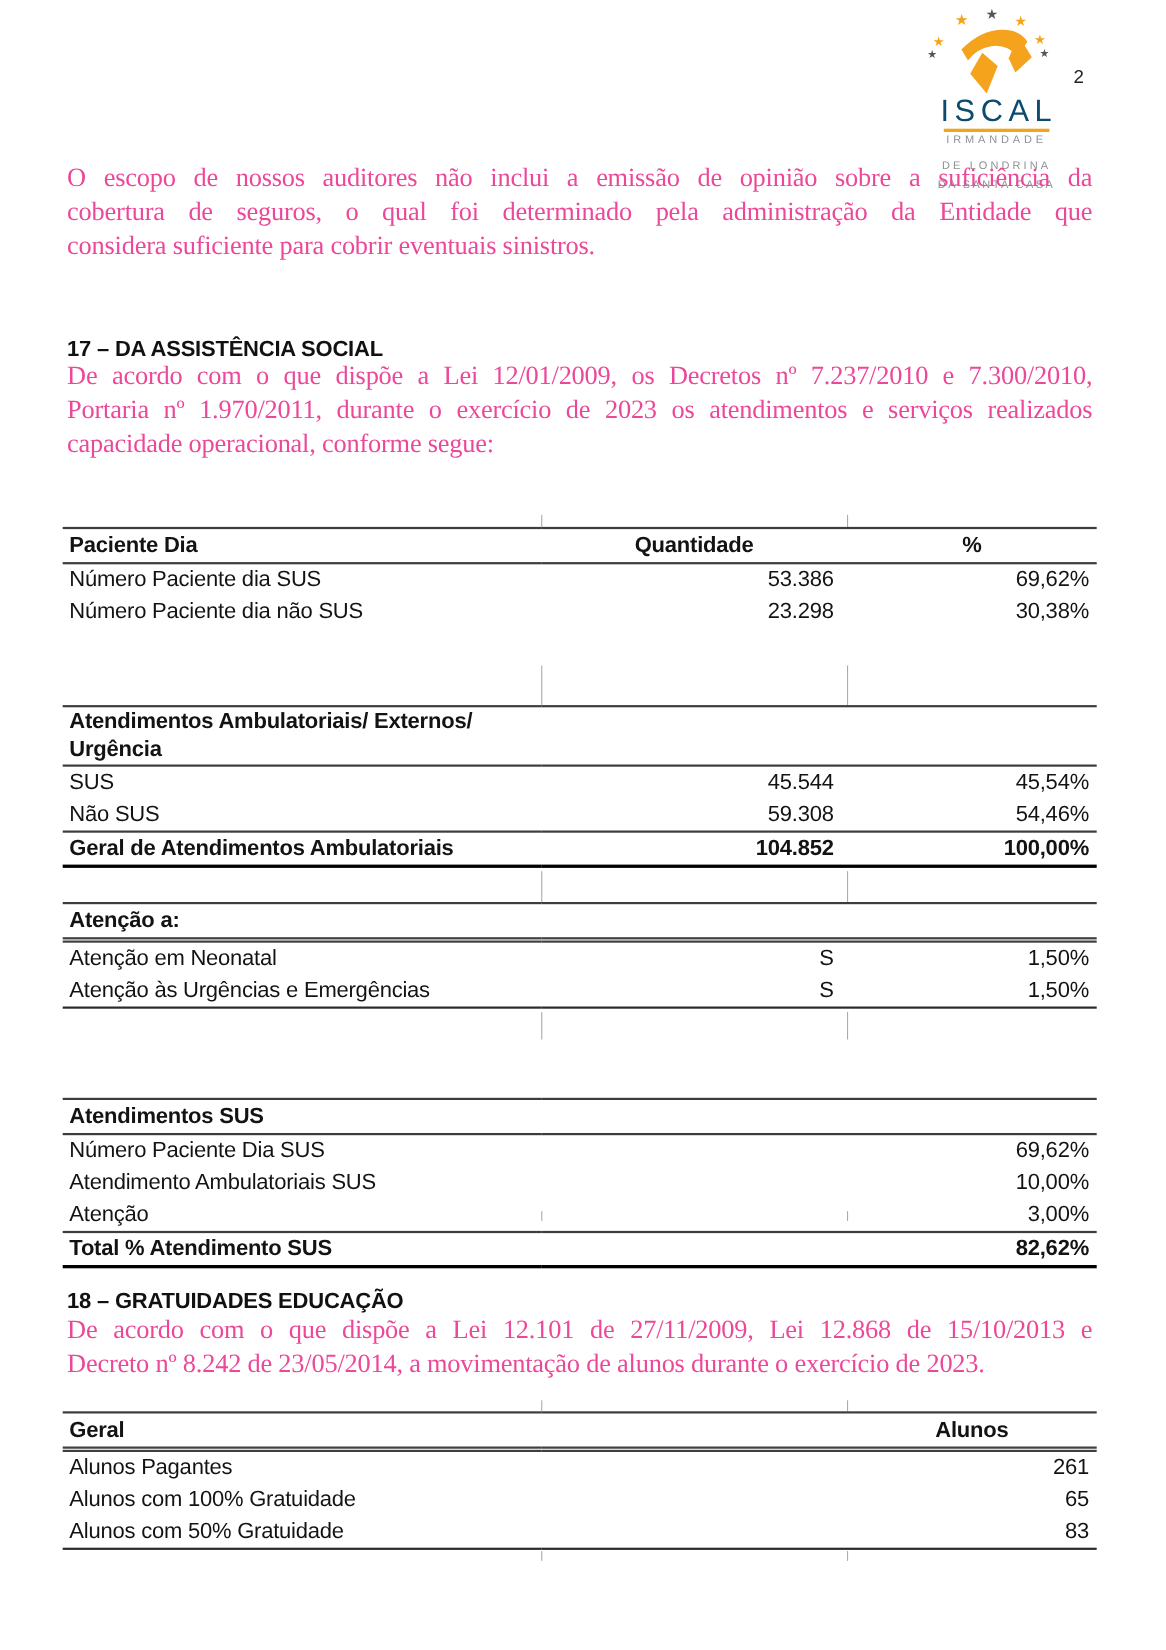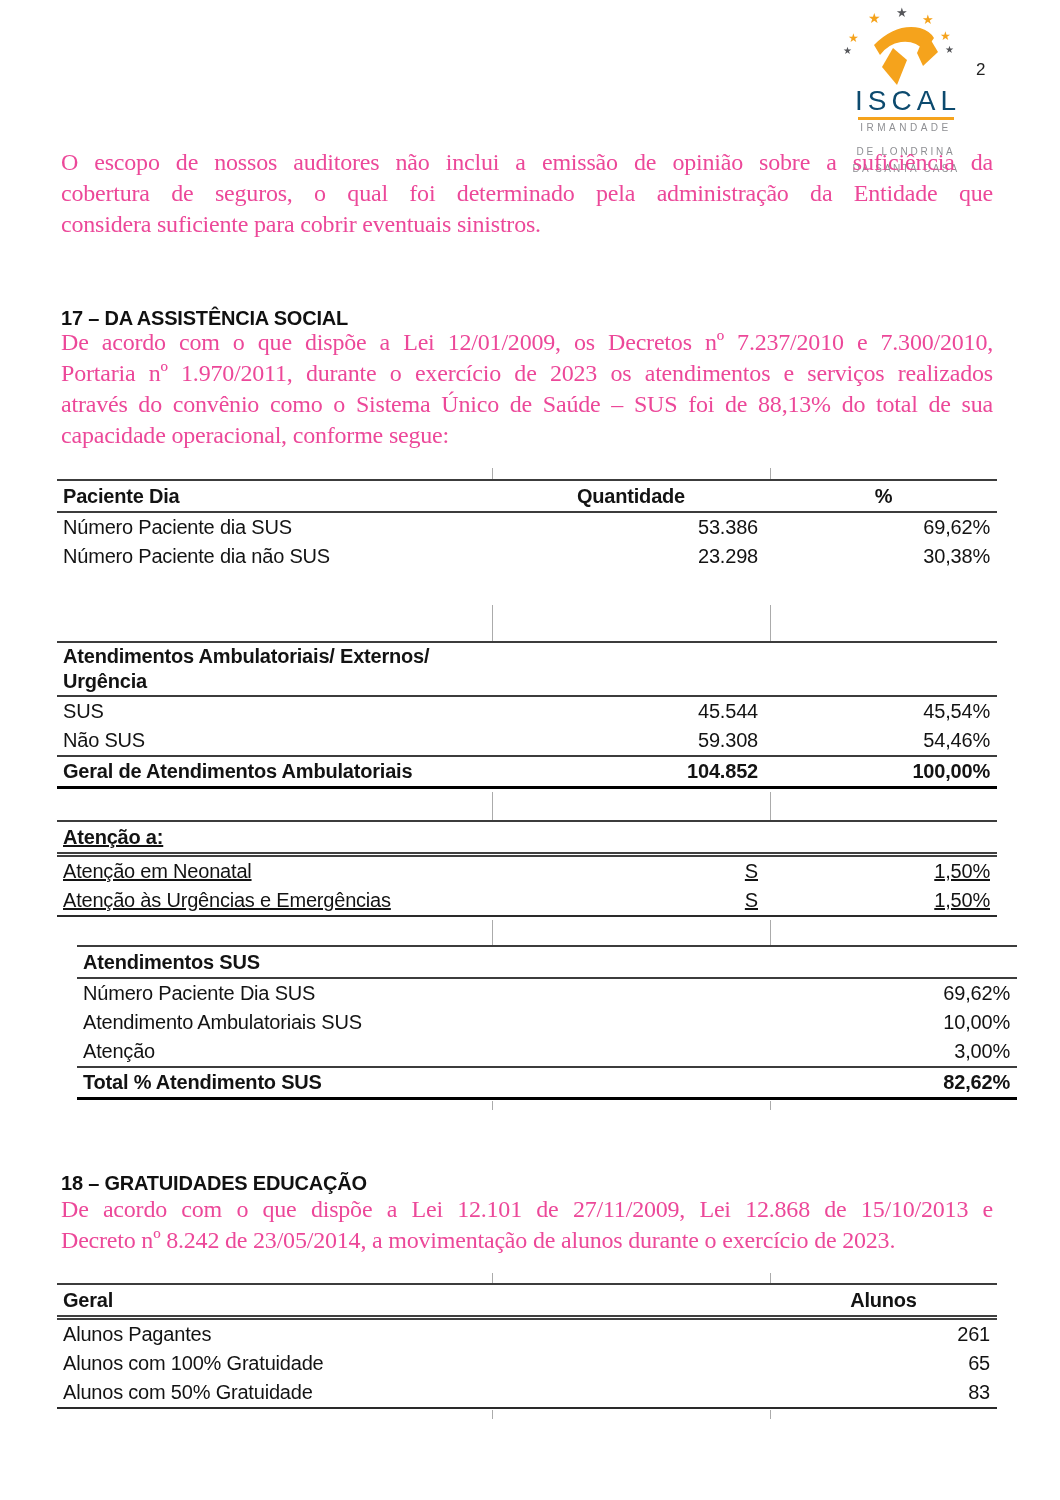--- a/index.html
+++ b/index.html
@@ -102,7 +102,6 @@
     <div class="para p2">
       <div class="jline">De acordo com o que dispõe a Lei 12/01/2009, os Decretos nº 7.237/2010 e 7.300/2010,</div>
       <div class="jline">Portaria nº 1.970/2011, durante o exercício de 2023 os atendimentos e serviços realizados</div>
-      <div class="jline">através do convênio como o Sistema Único de Saúde – SUS foi de 88,13% do total de sua</div>
       <div class="jline jlast">capacidade operacional, conforme segue:</div>
     </div>
 

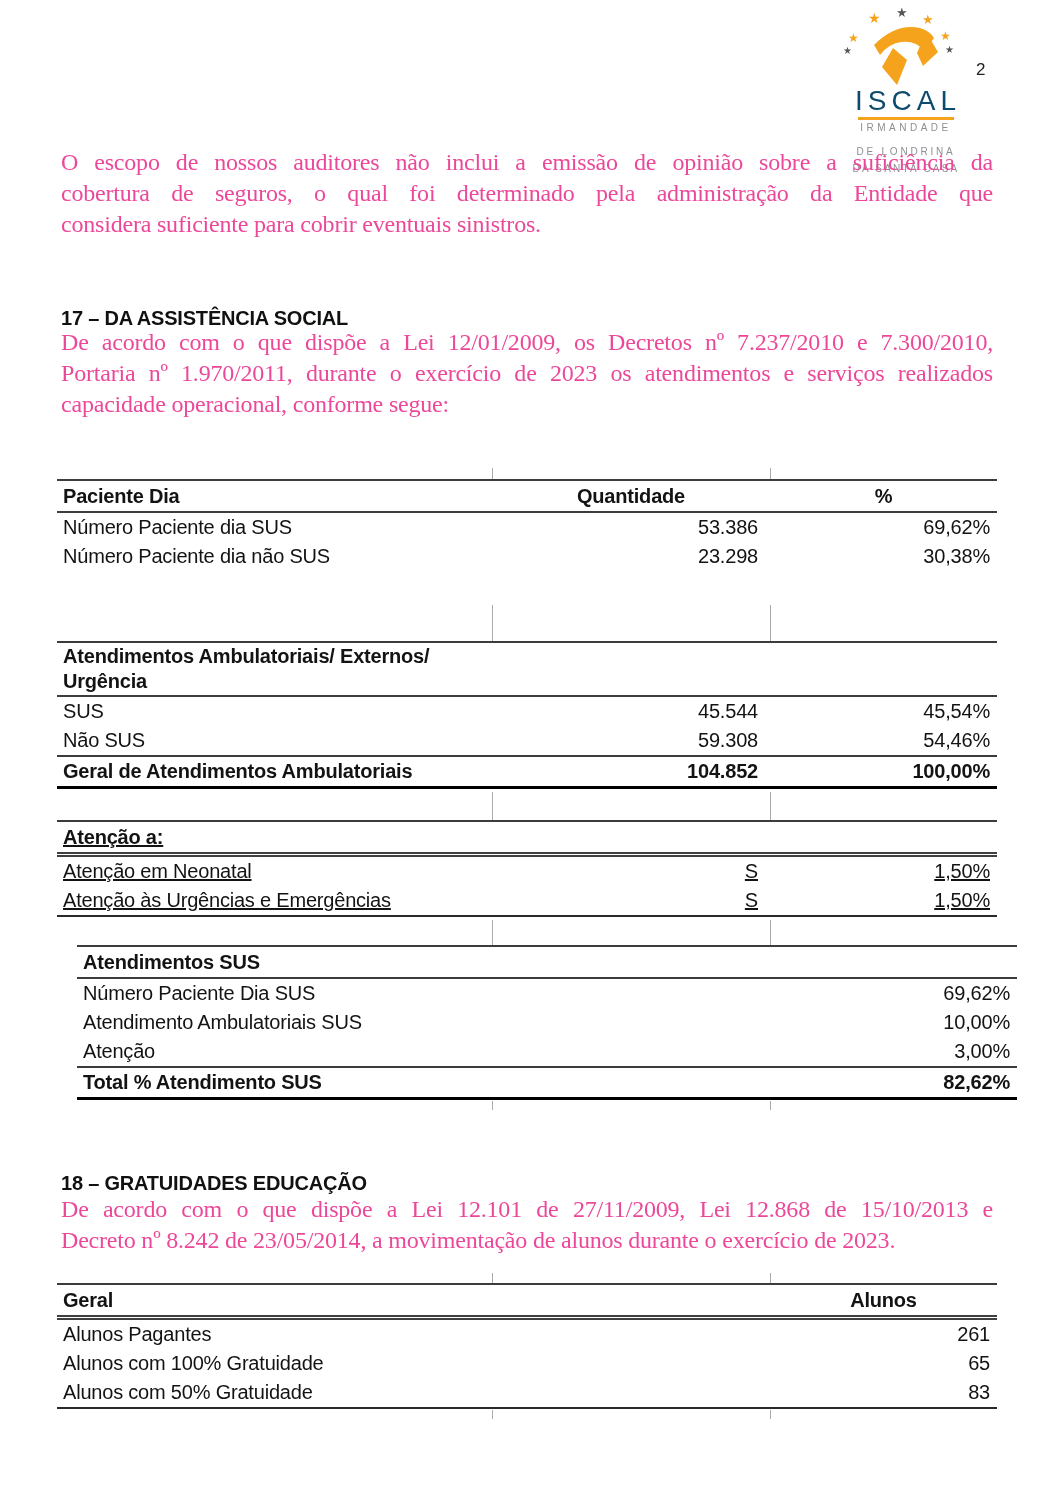--- a/index.html
+++ b/index.html
@@ -38,7 +38,7 @@
   .t1{top:479px;} .t1 td{height:29px;} .t1 tr.head td{height:30px;}
   .t2{top:641px;} .t2 td{height:29px;} .t2 tr.head td{height:52px;}
   .t2 .hline{line-height:25px;font-weight:bold;}
-  .t3{top:820px;} .t3 td{height:29px;text-decoration:underline;} .t3 tr.head-double td{height:30px;}
+  .t3{top:820px;} .t3 td{height:29px;} .t3 tr.head-double td{height:30px;}
   .t4{top:945px;margin-left:20px;} .t4 td{height:29px;} .t4 tr.head td{height:30px;}
   .t5{top:1283px;} .t5 td{height:29px;} .t5 tr.head-double td{height:30px;}
 

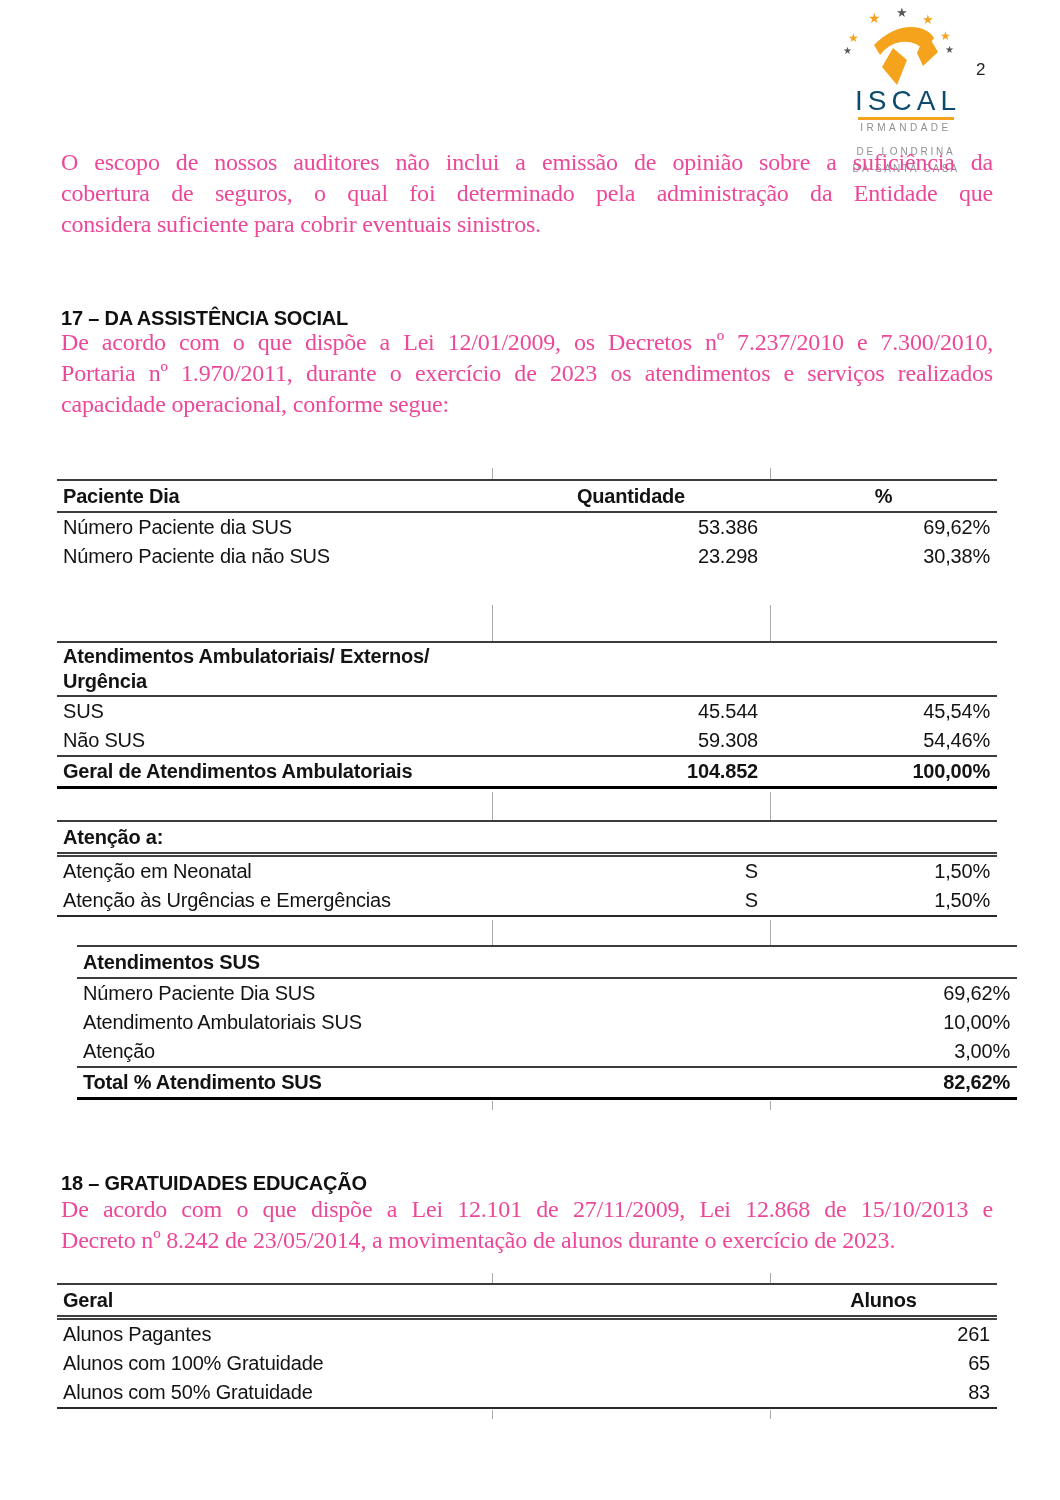--- a/index.html
+++ b/index.html
@@ -39,7 +39,7 @@
   .t2{top:641px;} .t2 td{height:29px;} .t2 tr.head td{height:52px;}
   .t2 .hline{line-height:25px;font-weight:bold;}
   .t3{top:820px;} .t3 td{height:29px;} .t3 tr.head-double td{height:30px;}
-  .t4{top:945px;margin-left:20px;} .t4 td{height:29px;} .t4 tr.head td{height:30px;}
+  .t4{top:998px;} .t4 td{height:29px;} .t4 tr.head td{height:30px;}
   .t5{top:1283px;} .t5 td{height:29px;} .t5 tr.head-double td{height:30px;}
 
   

